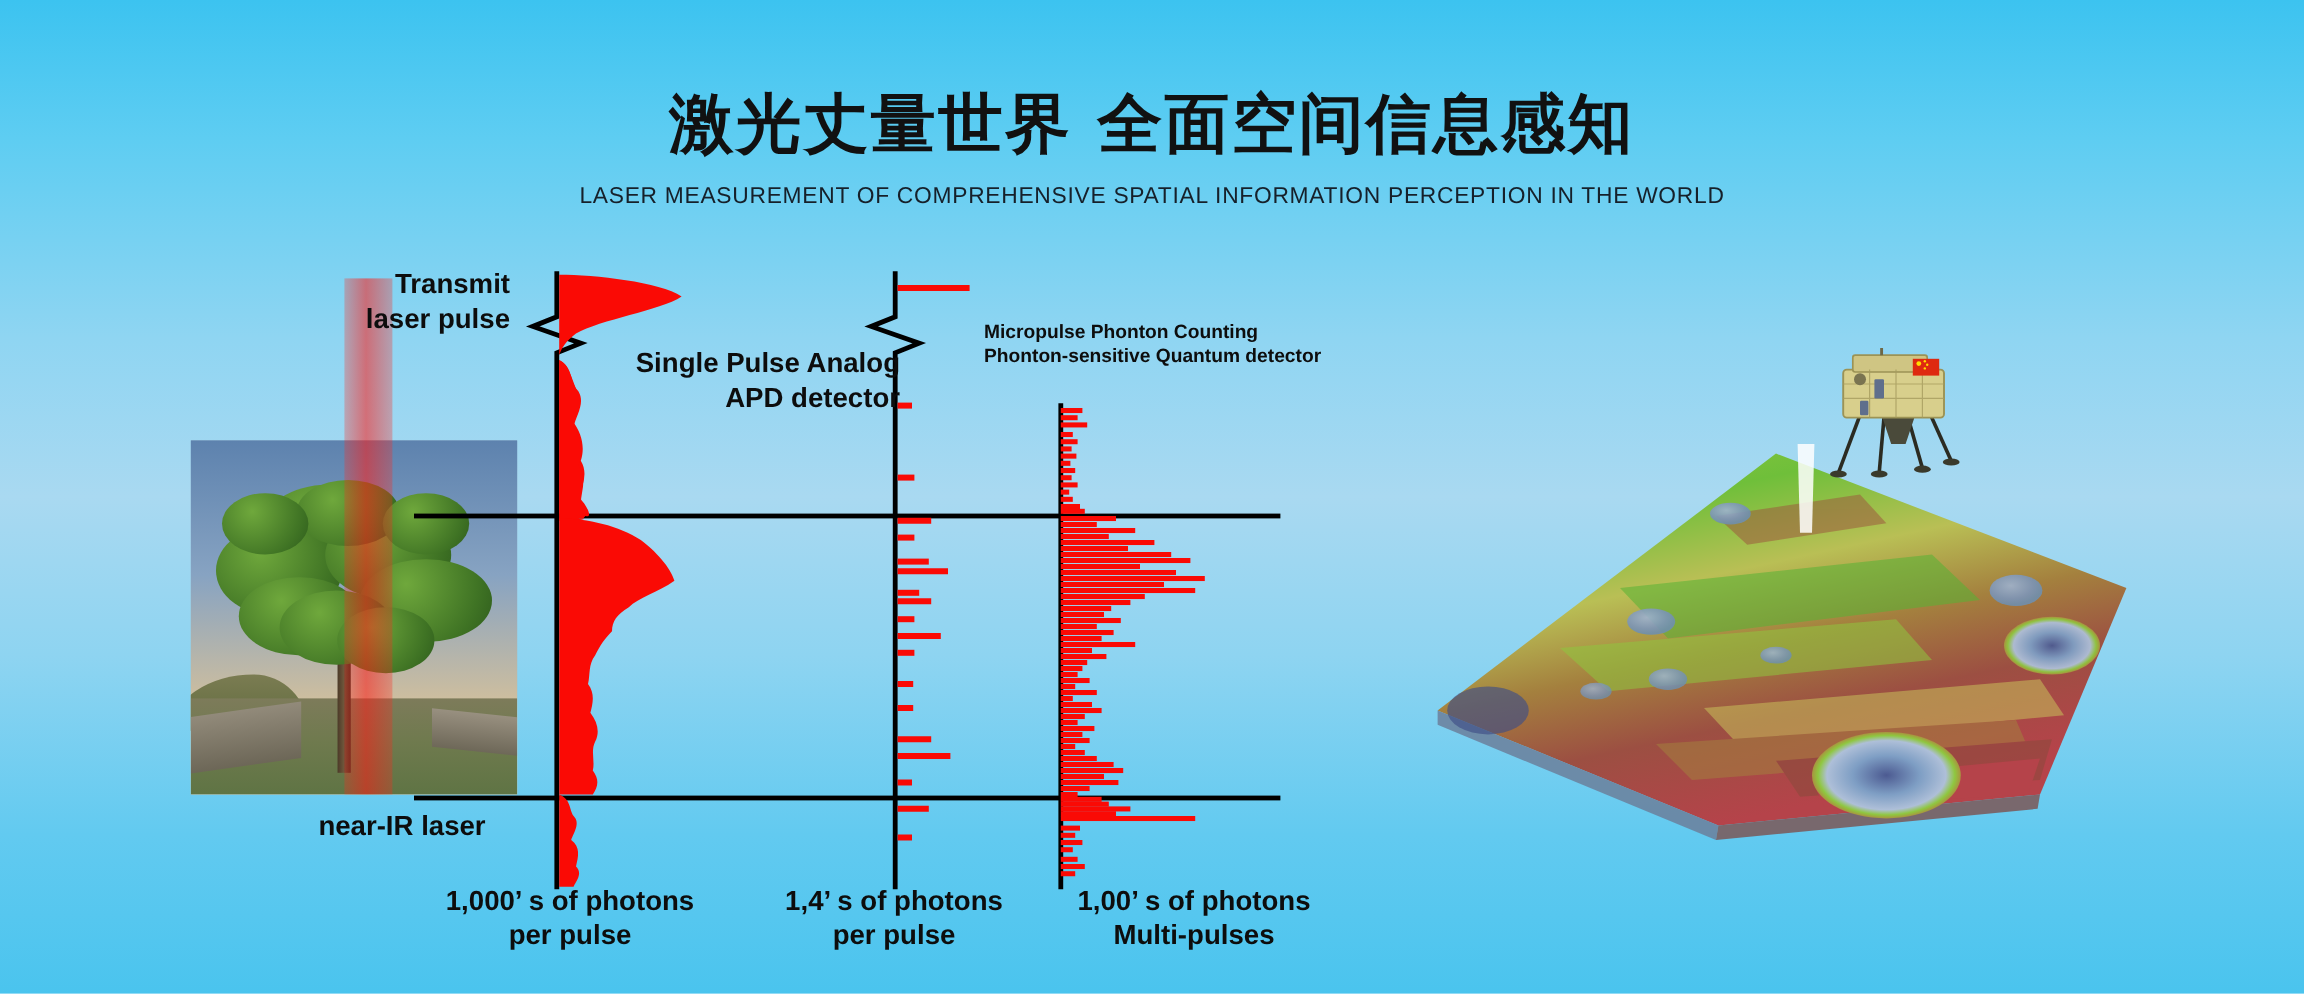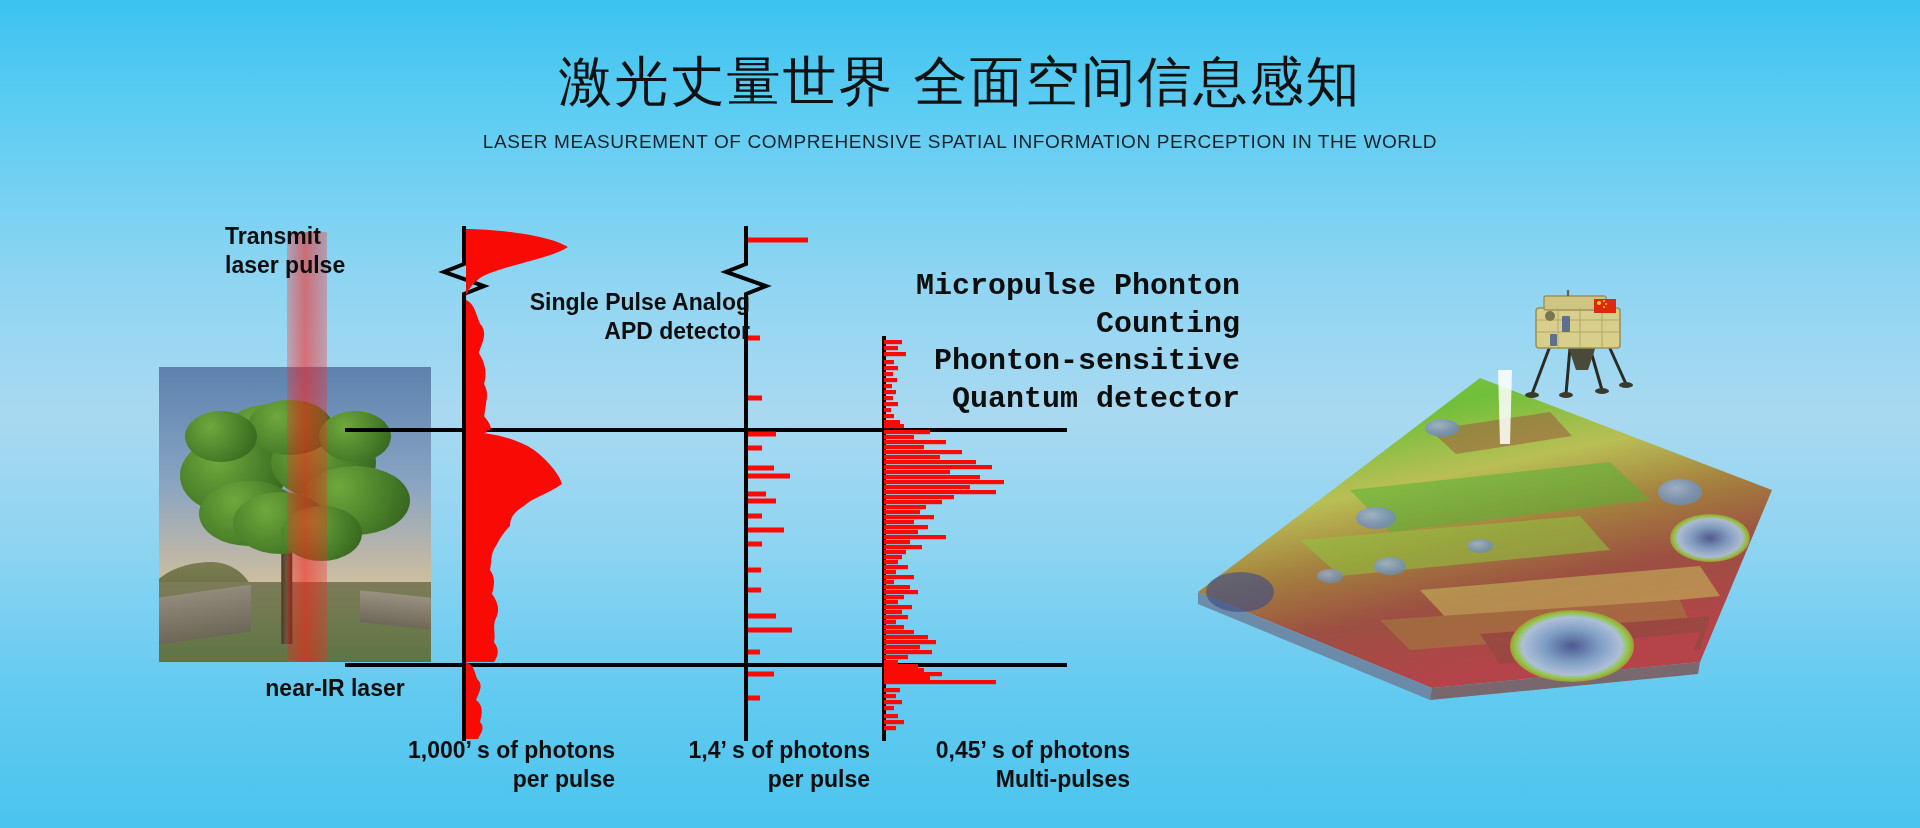--- a/index.html
+++ b/index.html
@@ -20,8 +20,8 @@
   
   #header{ position:absolute; left:0; top:0; width:1920px; text-align:center; }
   #title{
-    font-size:54px; font-weight:normal; color:#111; letter-spacing:2px;
-    margin-top:52px; line-height:1.1;
+    font-size:54px; font-weight:bold; color:#111; letter-spacing:2px;
+    margin-top:74px; line-height:1.1;
     font-family:"DejaVu Sans","Liberation Sans",sans-serif;
   }
   #subtitle{

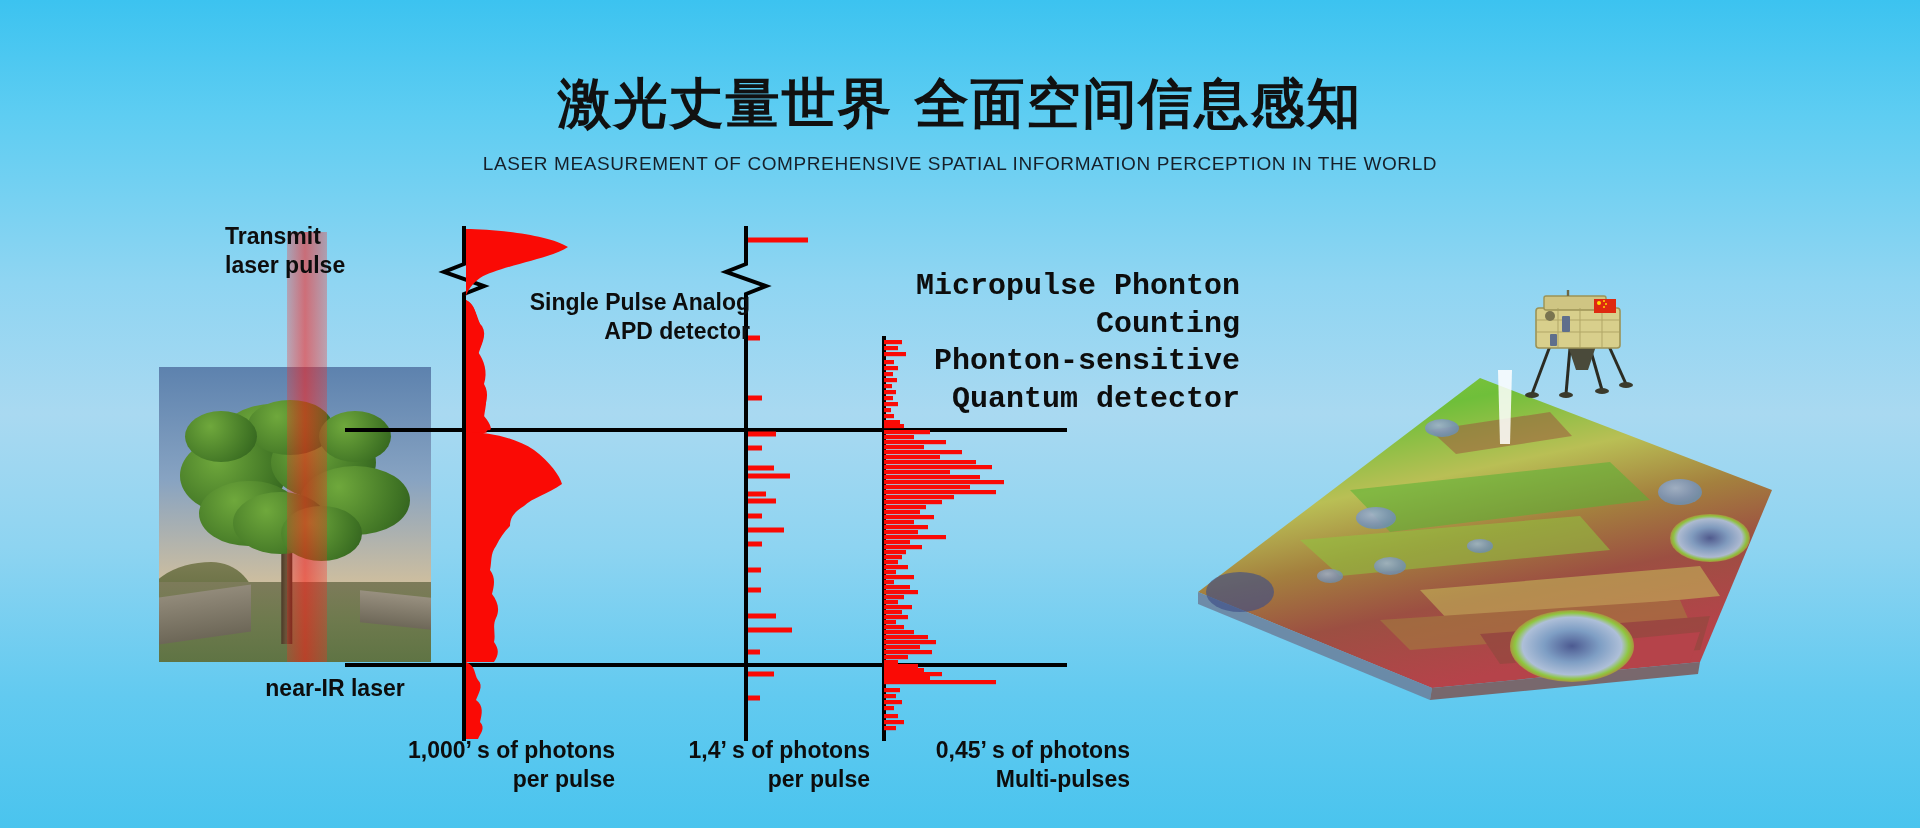--- a/index.html
+++ b/index.html
@@ -35,7 +35,7 @@
   .lbl{ position:absolute; color:#0d0d0d; font-weight:bold; line-height:1.25;
         font-family:"Liberation Sans", sans-serif; white-space:pre-line; }
 
-  #lbl-transmit{ left:225px; top:222px; width:200px; text-align:left; font-size:23px; }
+  #lbl-transmit{ left:225px; top:222px; width:200px; text-align:right; font-size:23px; }
   #lbl-apd     { left:400px; top:288px; width:350px; text-align:right; font-size:23px; }
   #lbl-micro   { left:820px; top:268px; width:420px; text-align:right; font-size:30px;font-family:Liberation Mono, monospace; }
   #lbl-nearir  { left:215px; top:674px; width:240px; text-align:center; font-size:23px; }

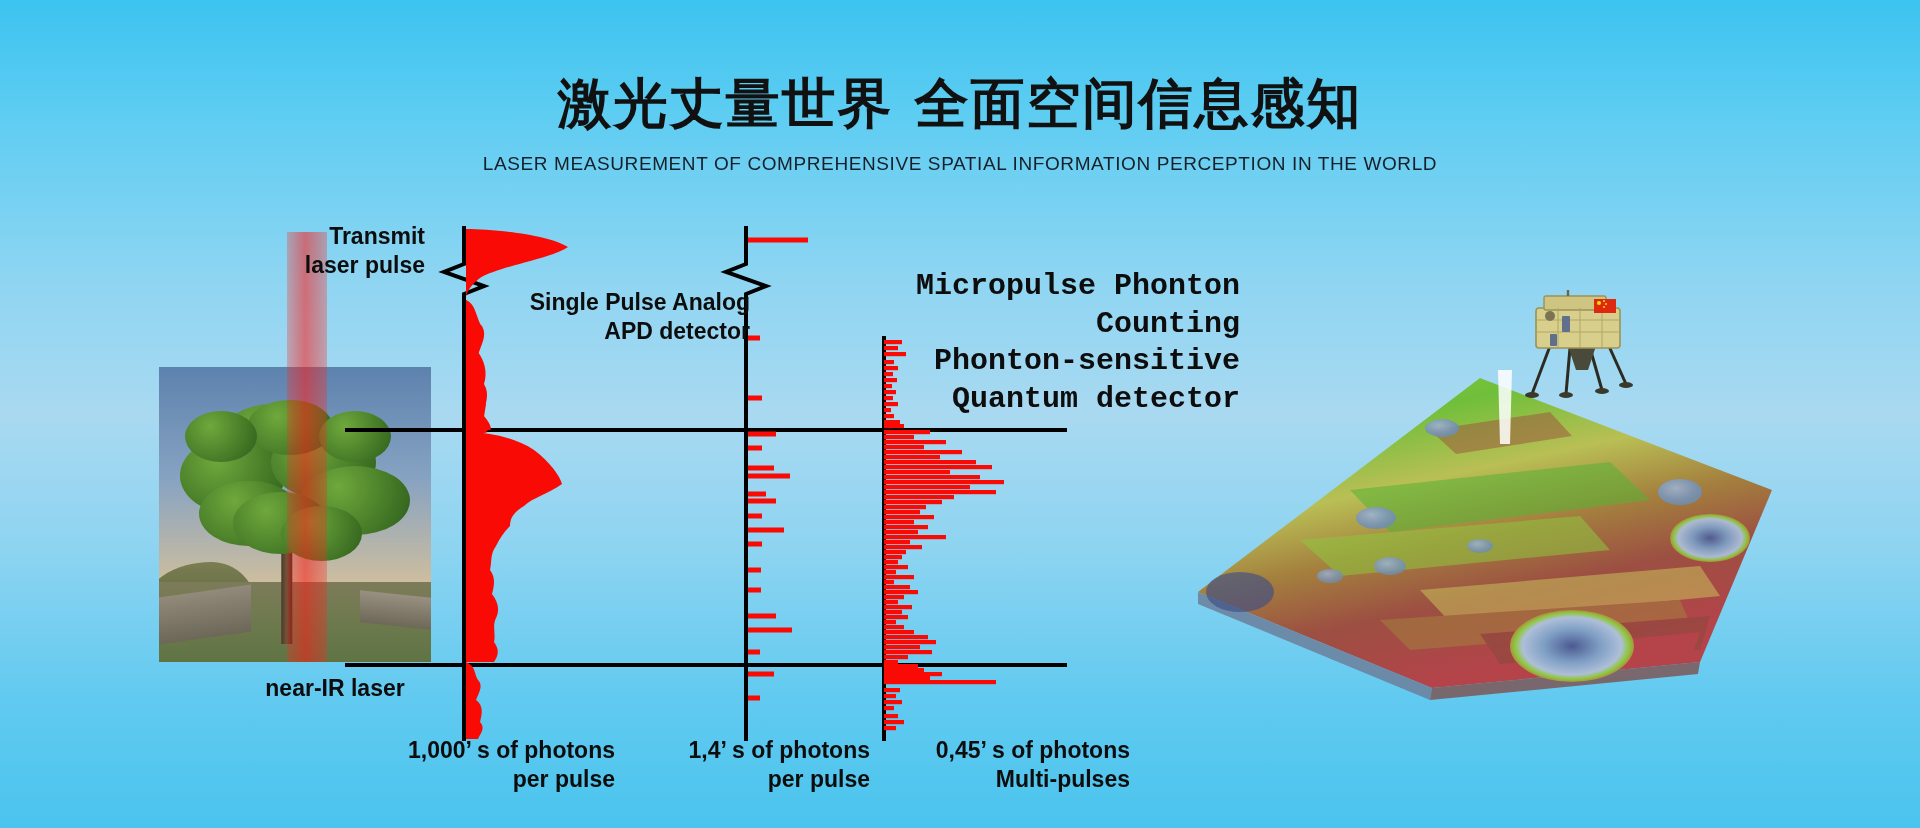--- a/index.html
+++ b/index.html
@@ -37,7 +37,7 @@
 
   #lbl-transmit{ left:225px; top:222px; width:200px; text-align:right; font-size:23px; }
   #lbl-apd     { left:400px; top:288px; width:350px; text-align:right; font-size:23px; }
-  #lbl-micro   { left:820px; top:268px; width:420px; text-align:right; font-size:30px;font-family:Liberation Mono, monospace; }
+  #lbl-micro   { left:820px; top:268px; width:420px; text-align:left; font-size:16px; }
   #lbl-nearir  { left:215px; top:674px; width:240px; text-align:center; font-size:23px; }
 
   .cap{ position:absolute; color:#0d0d0d; font-weight:bold; font-size:23px;

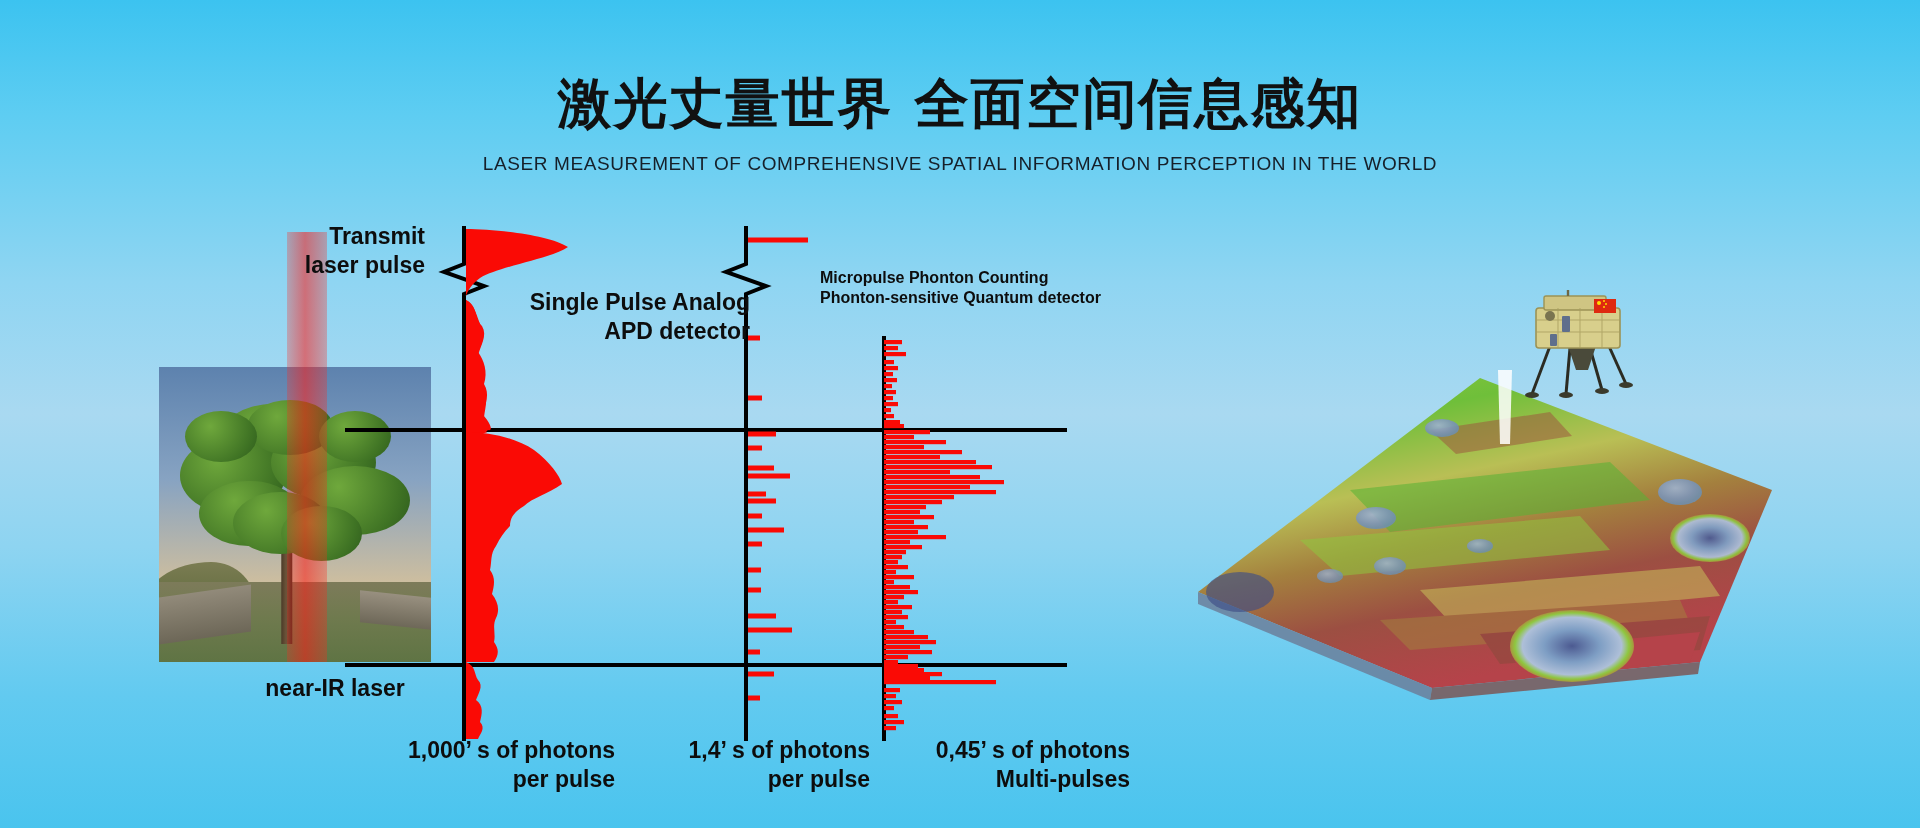--- a/index.html
+++ b/index.html
@@ -41,7 +41,7 @@
   #lbl-nearir  { left:215px; top:674px; width:240px; text-align:center; font-size:23px; }
 
   .cap{ position:absolute; color:#0d0d0d; font-weight:bold; font-size:23px;
-        text-align:right; line-height:1.28; white-space:pre-line; }
+        text-align:center; line-height:1.28; white-space:pre-line; }
   #cap1{ left:335px; top:736px; width:280px; }
   #cap2{ left:620px; top:736px; width:250px; }
   #cap3{ left:860px; top:736px; width:270px; }

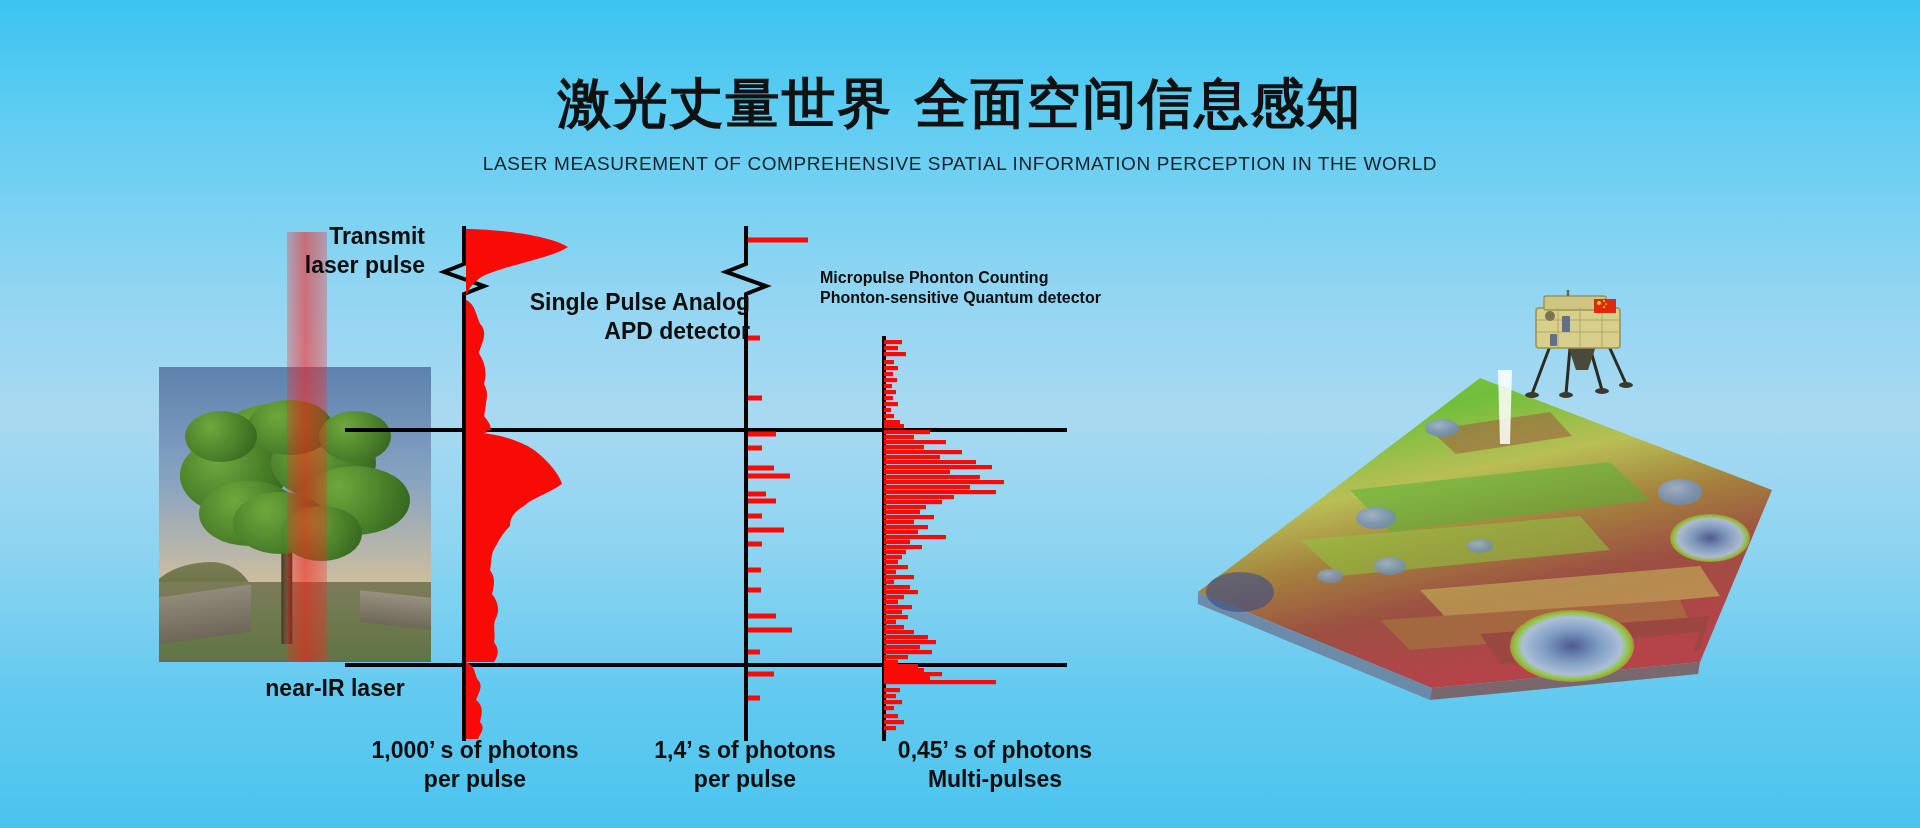--- a/index.html
+++ b/index.html
@@ -287,7 +287,7 @@
 per pulse</div>
   <div class="cap" id="cap2">1,4’ s of photons
 per pulse</div>
-  <div class="cap" id="cap3">0,45’ s of photons
+  <div class="cap" id="cap3">1,00’ s of photons
 Multi-pulses</div>
 
   <div id="scene">

